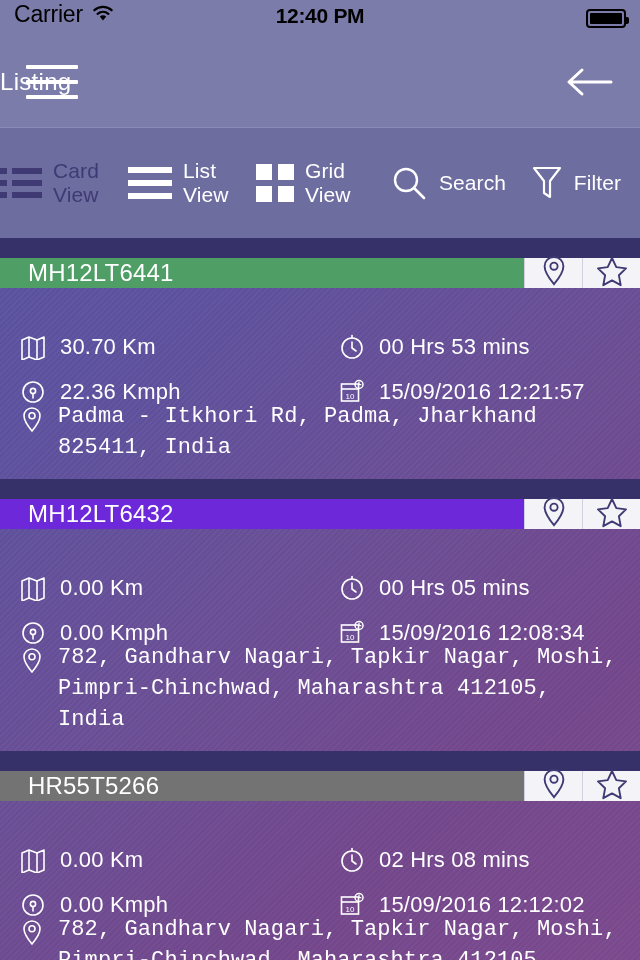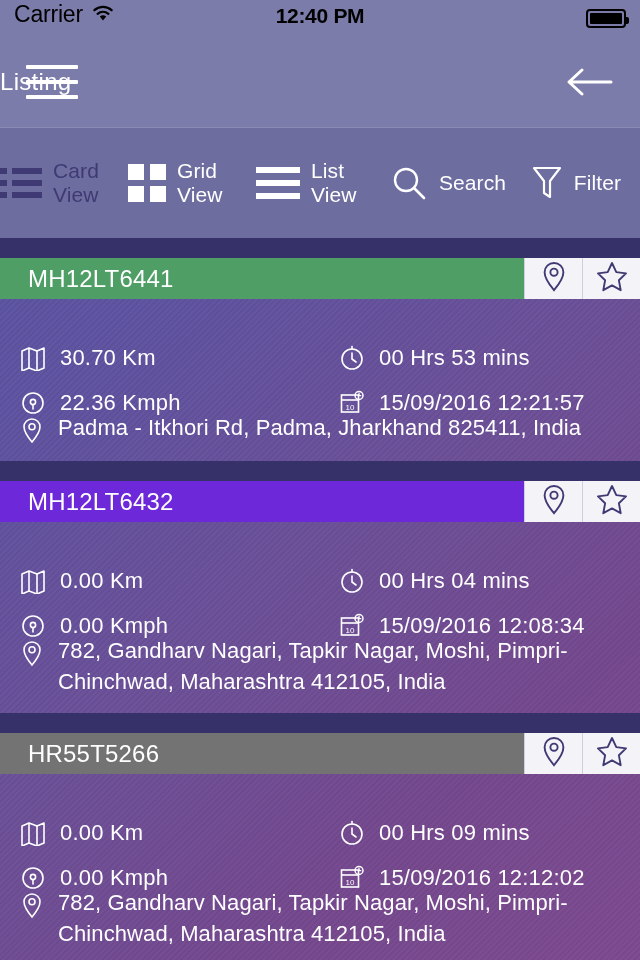--- a/index.html
+++ b/index.html
@@ -160,6 +160,17 @@
 
   <div class="tool">
     <span class="ico">
+      <span class="listview-ico">
+        <span class="lv-bar"></span>
+          <span class="lv-bar"></span>
+          <span class="lv-bar"></span>
+      </span>
+    </span>
+    <span class="lbl">List View</span>
+  </div>
+
+  <div class="tool">
+    <span class="ico">
       <span class="gridview-ico">
         <span class="gv-sq"></span>
           <span class="gv-sq"></span>
@@ -172,17 +183,6 @@
 
   <div class="tool">
     <span class="ico">
-      <span class="listview-ico">
-        <span class="lv-bar"></span>
-          <span class="lv-bar"></span>
-          <span class="lv-bar"></span>
-      </span>
-    </span>
-    <span class="lbl">List View</span>
-  </div>
-
-  <div class="tool">
-    <span class="ico">
       <svg width="38" height="38" viewBox="0 0 38 38">
           <circle cx="16" cy="16" r="11" stroke="#fff" stroke-width="2.4" fill="none"></circle>
           <path d="M24.5 24.5L34 34" stroke="#fff" stroke-width="2.6" stroke-linecap="round"></path>

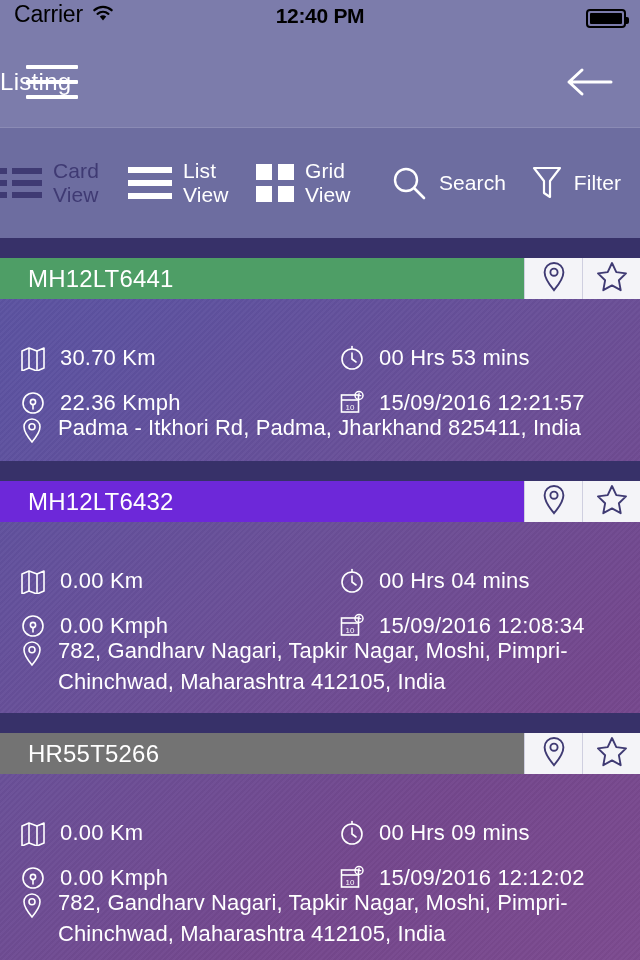--- a/index.html
+++ b/index.html
@@ -79,7 +79,7 @@
   .scroll { height:722px; overflow:hidden; }
   .sep { height:20px; background:#373169; }
   .card-head {
-    height:41px; display:flex; align-items:stretch;
+    height:30px; display:flex; align-items:stretch;
   }
   .card-head .plate {
     flex:1; display:flex; align-items:center; padding-left:28px;

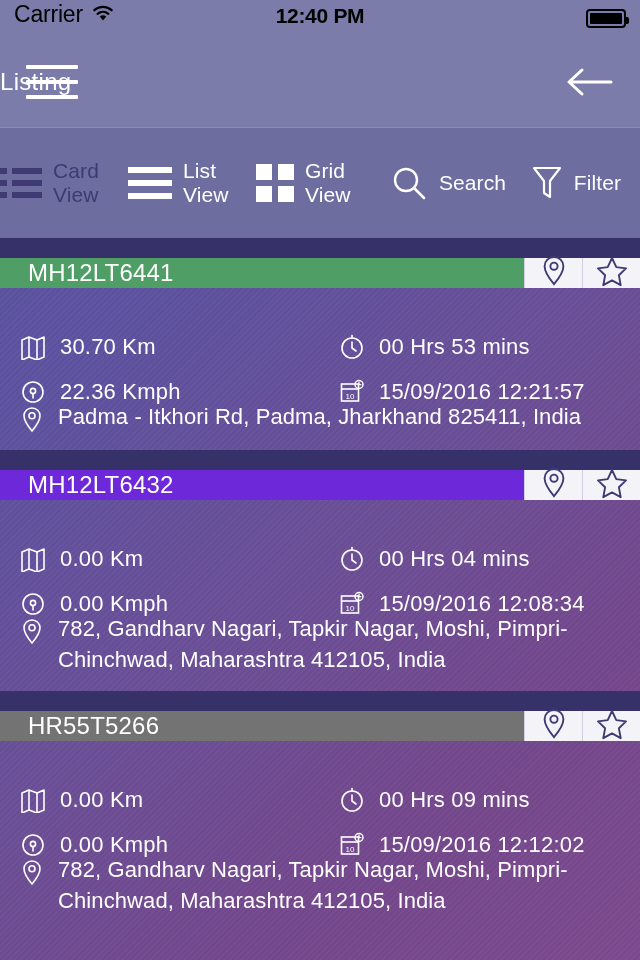--- a/index.html
+++ b/index.html
@@ -98,7 +98,7 @@
   .addr-row { display:flex; align-items:flex-start; gap:14px;
     padding:8px 18px 0 20px; }
   .addr-row .txt { font-size:22px; color:#fff; line-height:31px;
-    letter-spacing:0.1px; padding-top:1px; }
+    letter-spacing:0.1px; padding-top:1px;font-family:Liberation Mono, monospace; }
   .addr-row .ico { padding-top:6px; }
   .ico svg { display:block; }
 </style>

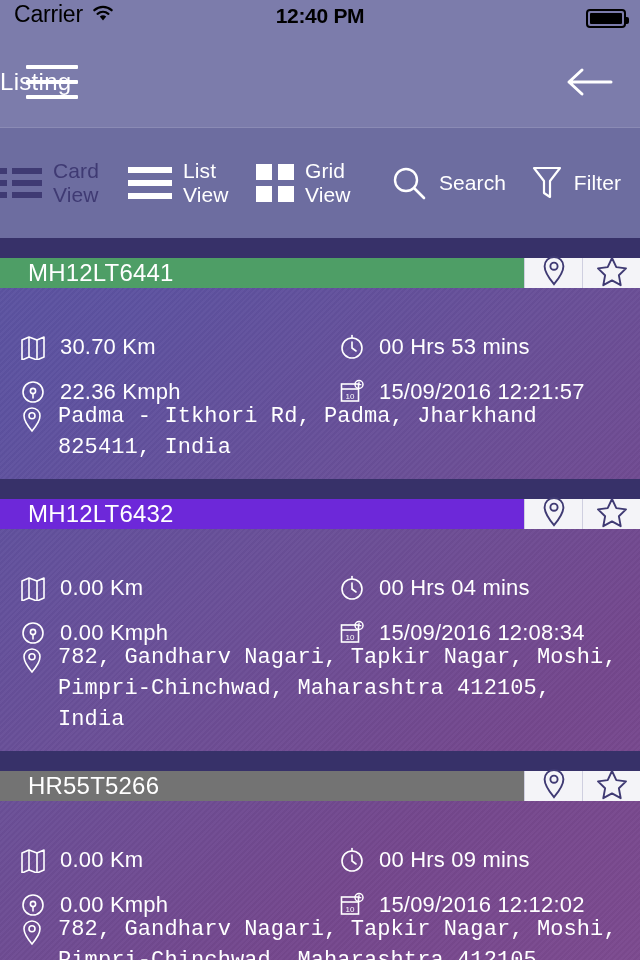--- a/index.html
+++ b/index.html
@@ -320,7 +320,7 @@
                 <path d="M13 4V1.5" stroke="#fff" stroke-width="1.6" stroke-linecap="round"></path>
               </svg>
           </span>
-          <span class="txt">00 Hrs 04 mins</span>
+          <span class="txt">00 Hrs 05 mins</span>
         </div>
       </div>
       <div class="stat-row">

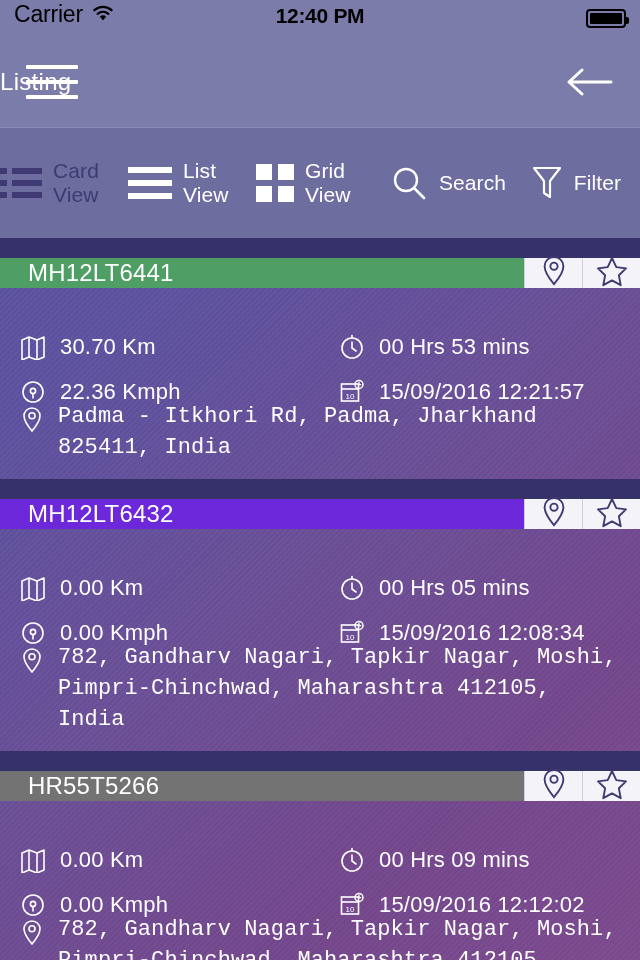--- a/index.html
+++ b/index.html
@@ -398,7 +398,7 @@
                 <path d="M13 4V1.5" stroke="#fff" stroke-width="1.6" stroke-linecap="round"></path>
               </svg>
           </span>
-          <span class="txt">00 Hrs 09 mins</span>
+          <span class="txt">02 Hrs 08 mins</span>
         </div>
       </div>
       <div class="stat-row">

